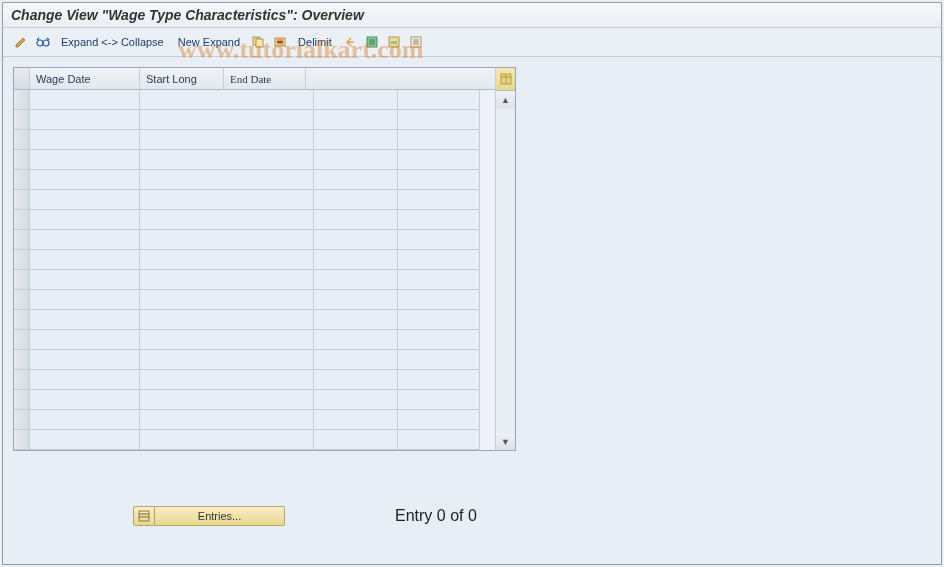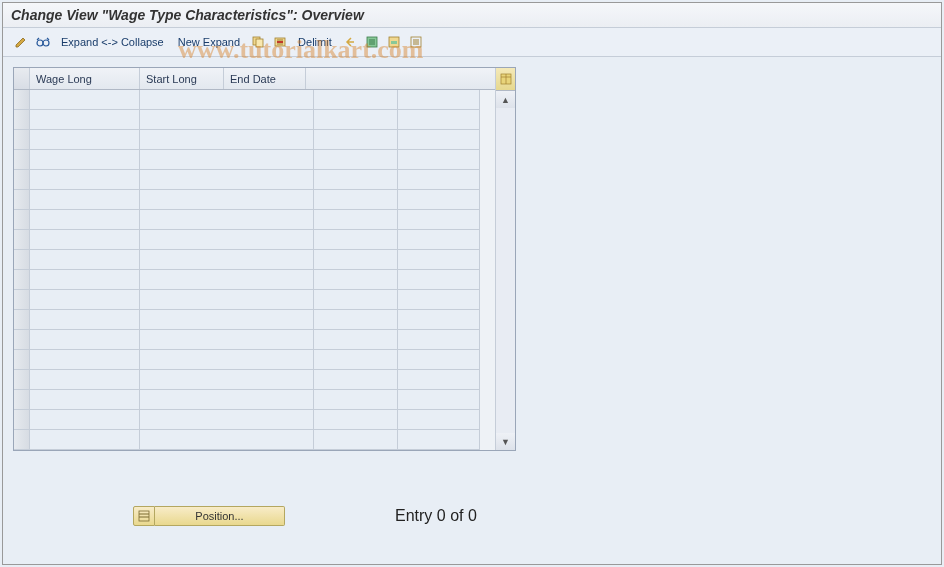--- a/index.html
+++ b/index.html
@@ -275,7 +275,7 @@
       <div class="table-main">
         <div class="table-header-row">
           <div class="th-selector"></div>
-          <div class="th th-wage">Wage Long</div>
+          <div class="th th-wage">Wage Date</div>
           <div class="th th-start">Start Long</div>
           <div class="th th-end">End Date</div>
         </div>

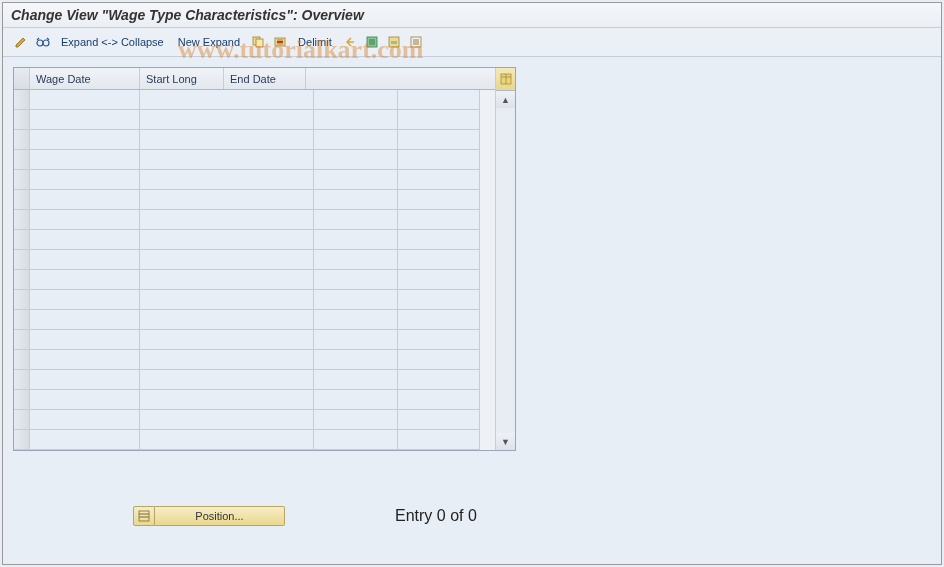--- a/index.html
+++ b/index.html
@@ -93,7 +93,7 @@
     .th-wage { width: 110px; }
     .th-long { width: 174px; }
     .th-start { width: 84px; }
-    .th-end { width: 82px; }
+    .th-end { width: 82px; font-family: Liberation Serif, serif; }
     .table-body {
       display: flex;
       flex-direction: column;

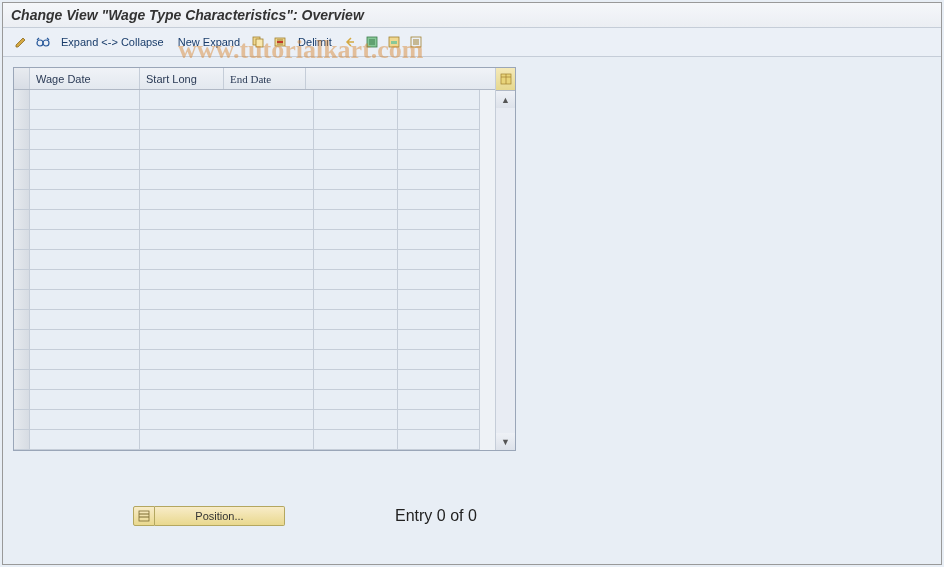--- a/index.html
+++ b/index.html
@@ -432,7 +432,7 @@
             <line x1="1" y1="7" x2="11" y2="7" stroke="#7a6a30"></line>
           </svg>
       </div>
-      <div class="position-btn">Position...</div>
+      <div class="position-btn">Entries...</div>
     </div>
     <div class="entry-status">Entry 0 of 0</div>
   </div>

